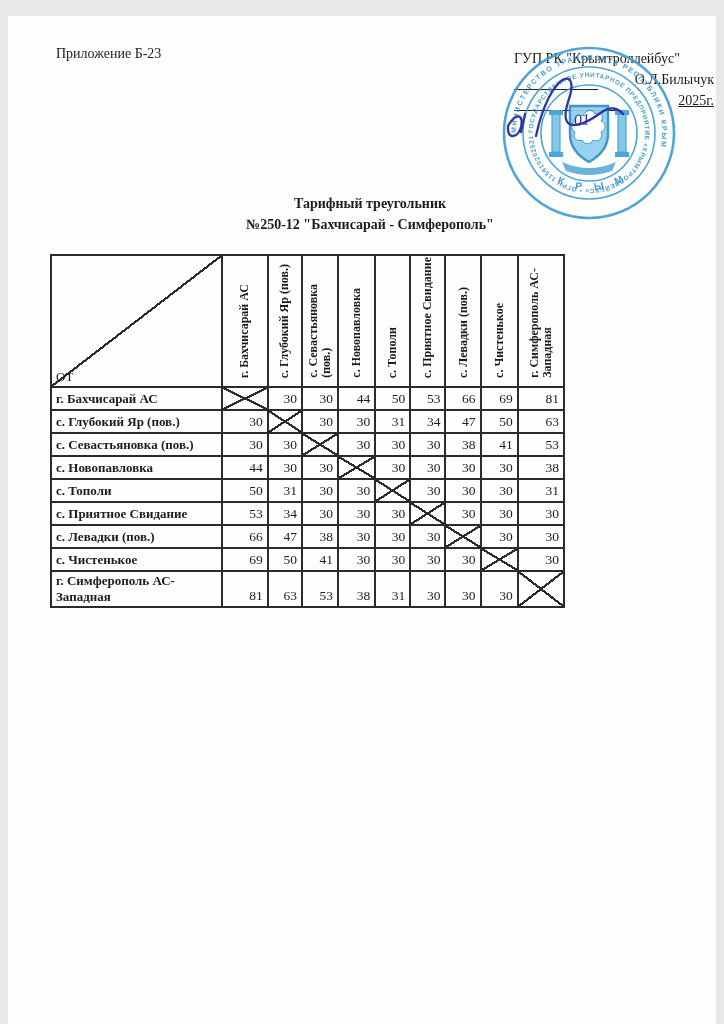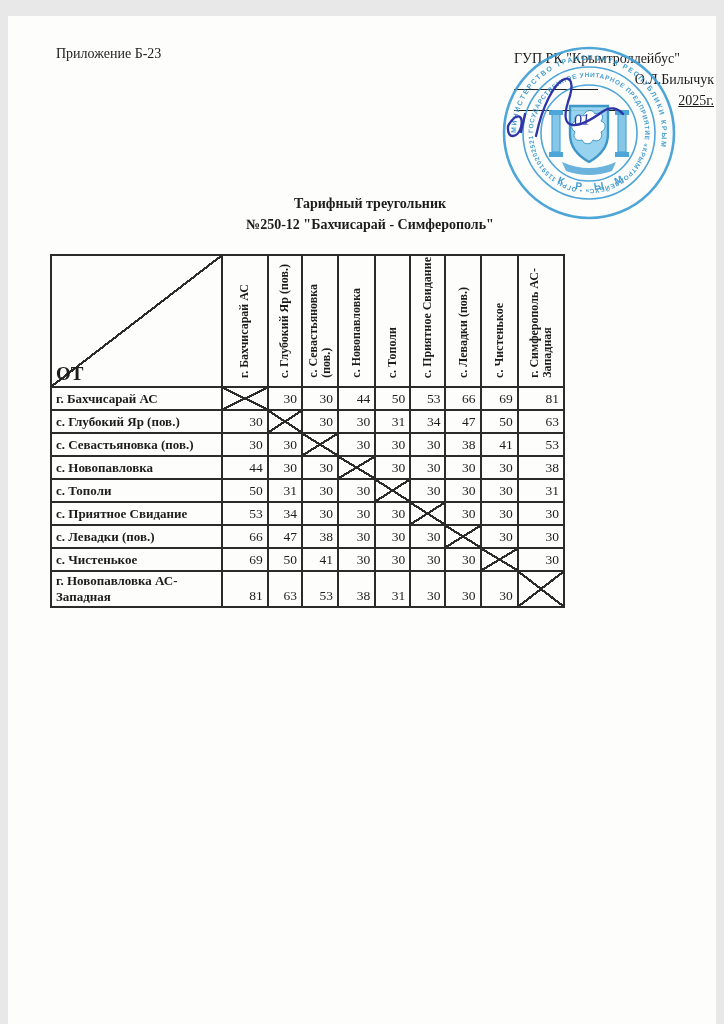--- a/index.html
+++ b/index.html
@@ -56,7 +56,7 @@
       transparent calc(50% - 1.1px), #2b2b2b calc(50% - 1.1px),
       #2b2b2b calc(50% + 1.1px), transparent calc(50% + 1.1px));
   }
-  .ot{position:absolute;left:4px;bottom:1px;font-size:19px;font-weight:bold;}
+  .ot{position:absolute;left:4px;bottom:1px;font-size:13px;font-weight:normal;}
   th.rot{vertical-align:bottom;text-align:center;padding:0 0 4px 0;}
   .rot-text{
     display:inline-block;

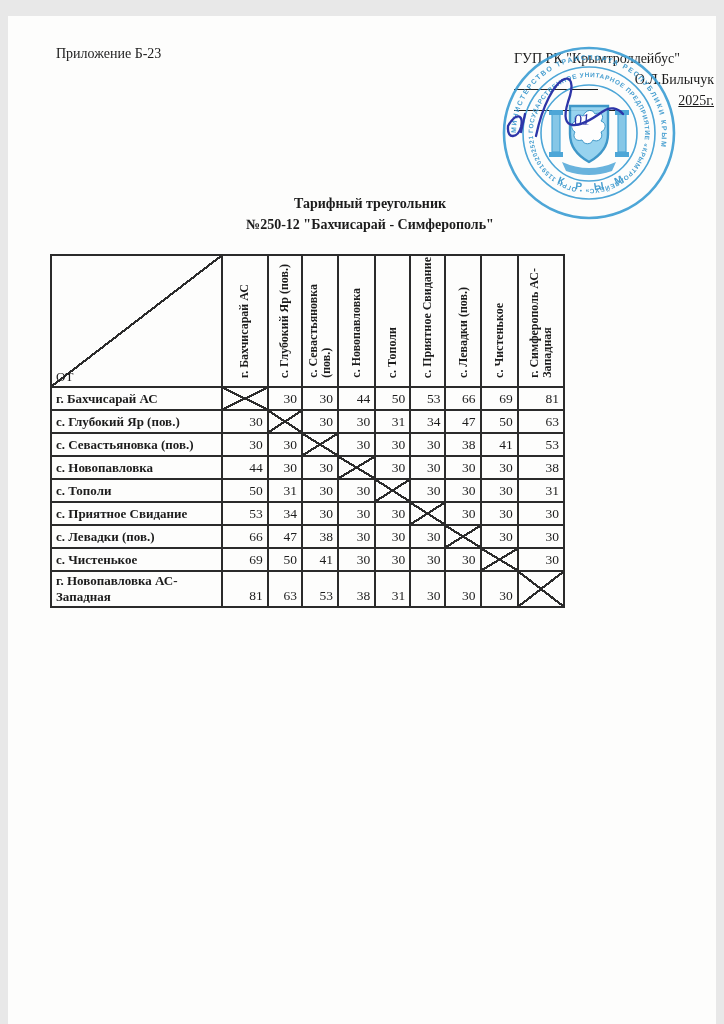--- a/index.html
+++ b/index.html
@@ -278,7 +278,7 @@
           <td class="num">30</td>
         </tr>
         <tr>
-          <td class="label">г. Новопавловка АС-
+          <td class="label">г. Симферополь АС-
 Западная</td>
           <td class="num">81</td>
           <td class="num">63</td>

